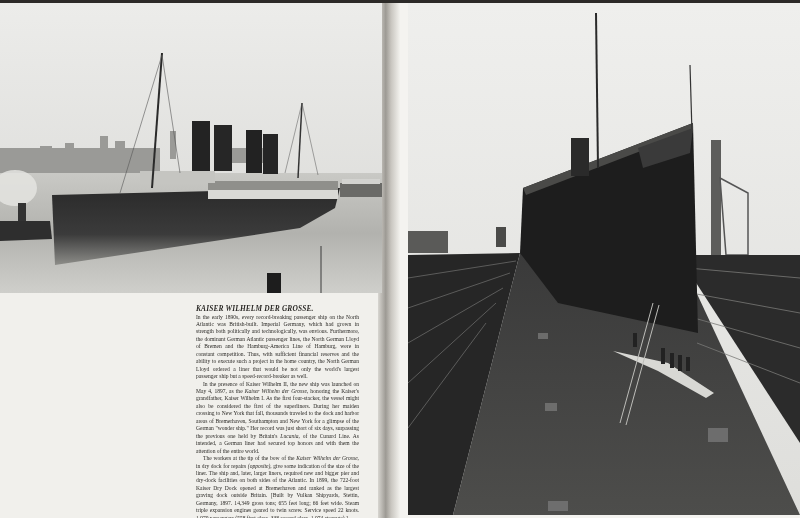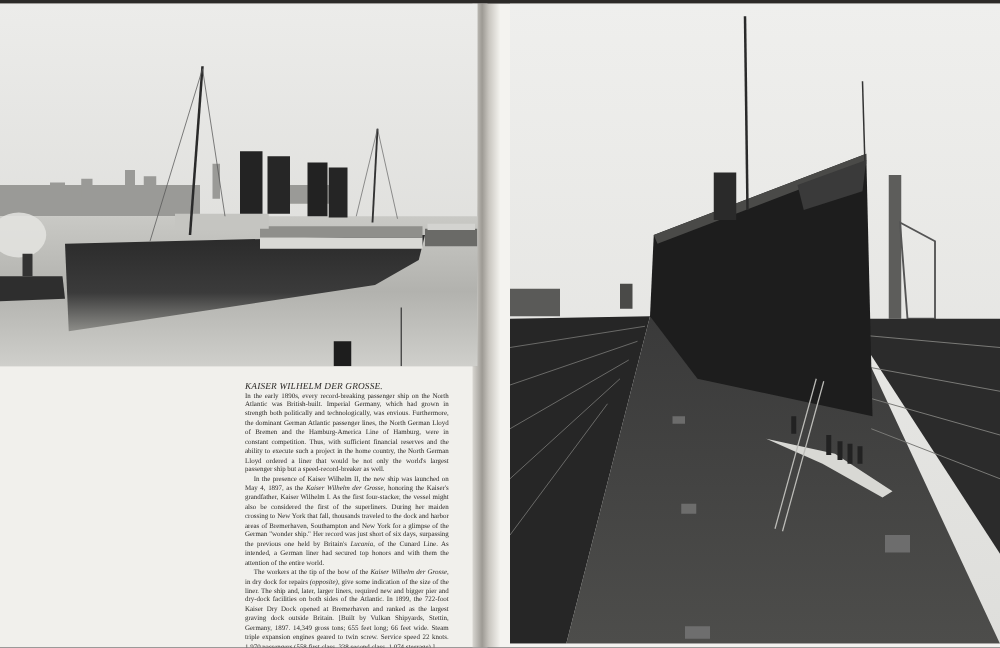--- a/index.html
+++ b/index.html
@@ -25,7 +25,7 @@
   
   .text-col { position: absolute; left: 196px; top: 304px; width: 163px;
     font-family: "Liberation Serif", "DejaVu Serif", serif; color: #2b2926; }
-  .caption-title { font-size: 7.4px; font-weight: normal; font-style: italic; letter-spacing: 0.15px;
+  .caption-title { font-size: 7.4px; font-weight: bold; font-style: italic; letter-spacing: 0.15px;
     line-height: 9px; margin-bottom: 0.5px; }
   .para { font-size: 5.55px; line-height: 7.45px; text-align: justify; hyphens: auto; }
   .para + .para { text-indent: 7px; }

